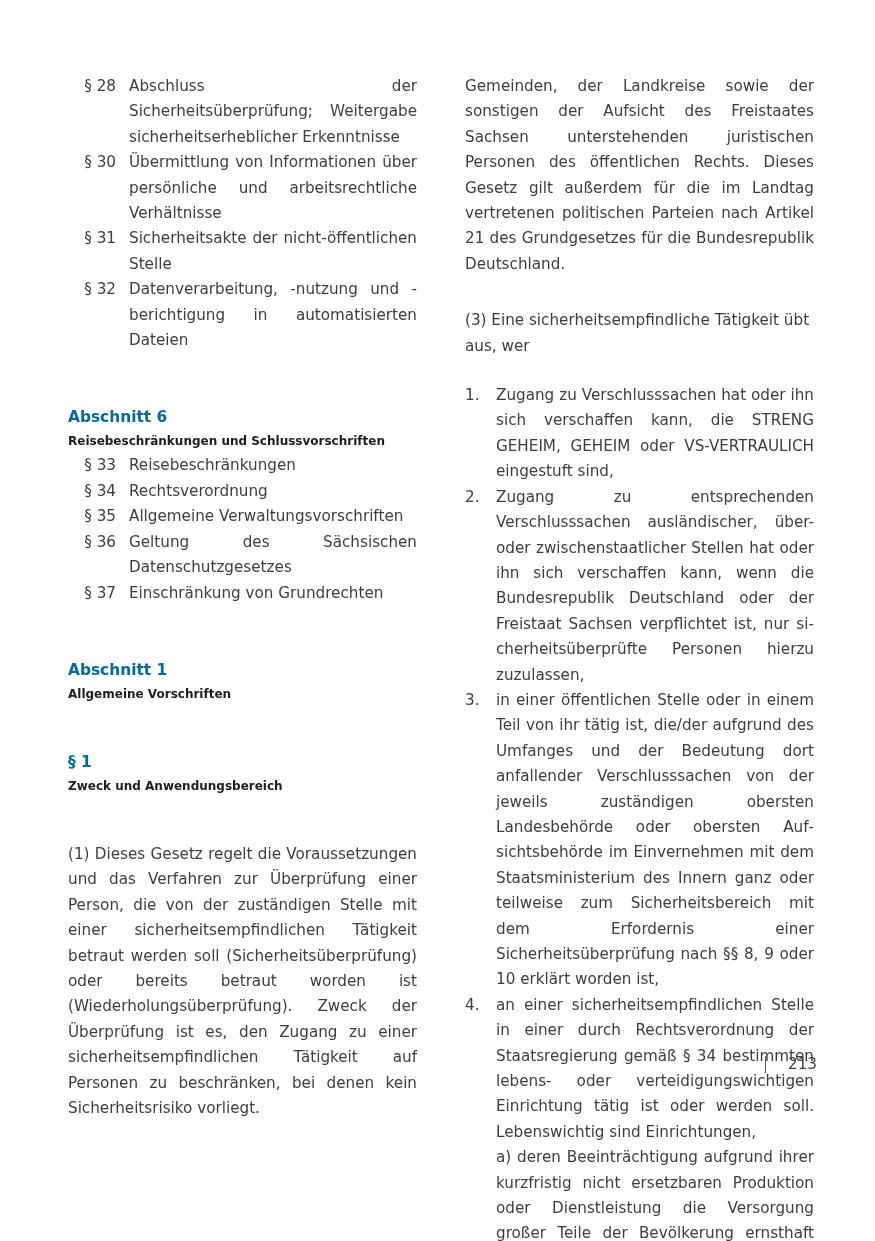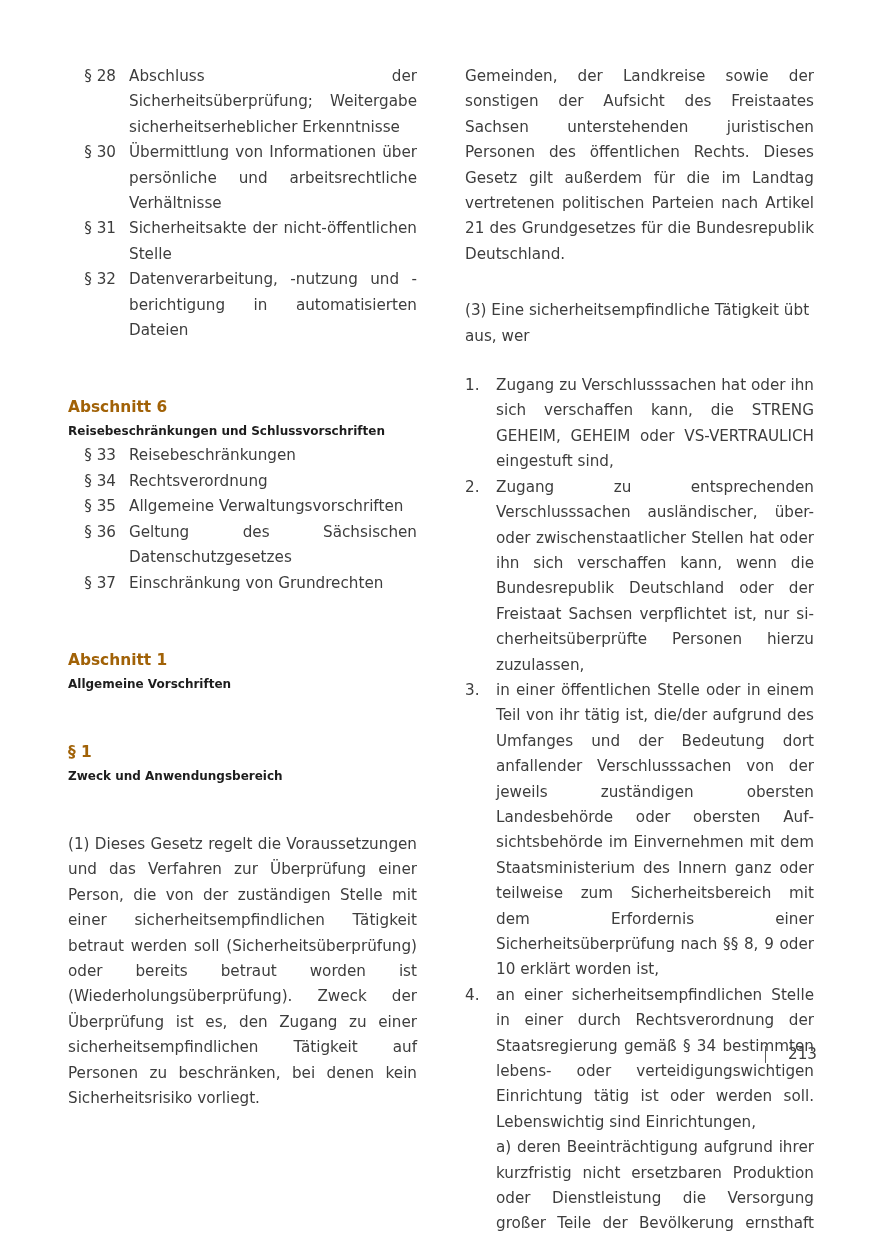--- a/index.html
+++ b/index.html
@@ -19,7 +19,7 @@
   .page {
     position: absolute;
     left: 0;
-    top: 2px;
+    top: 12px;
     width: 875px;
     height: 1105px;
     border-radius: 29px;

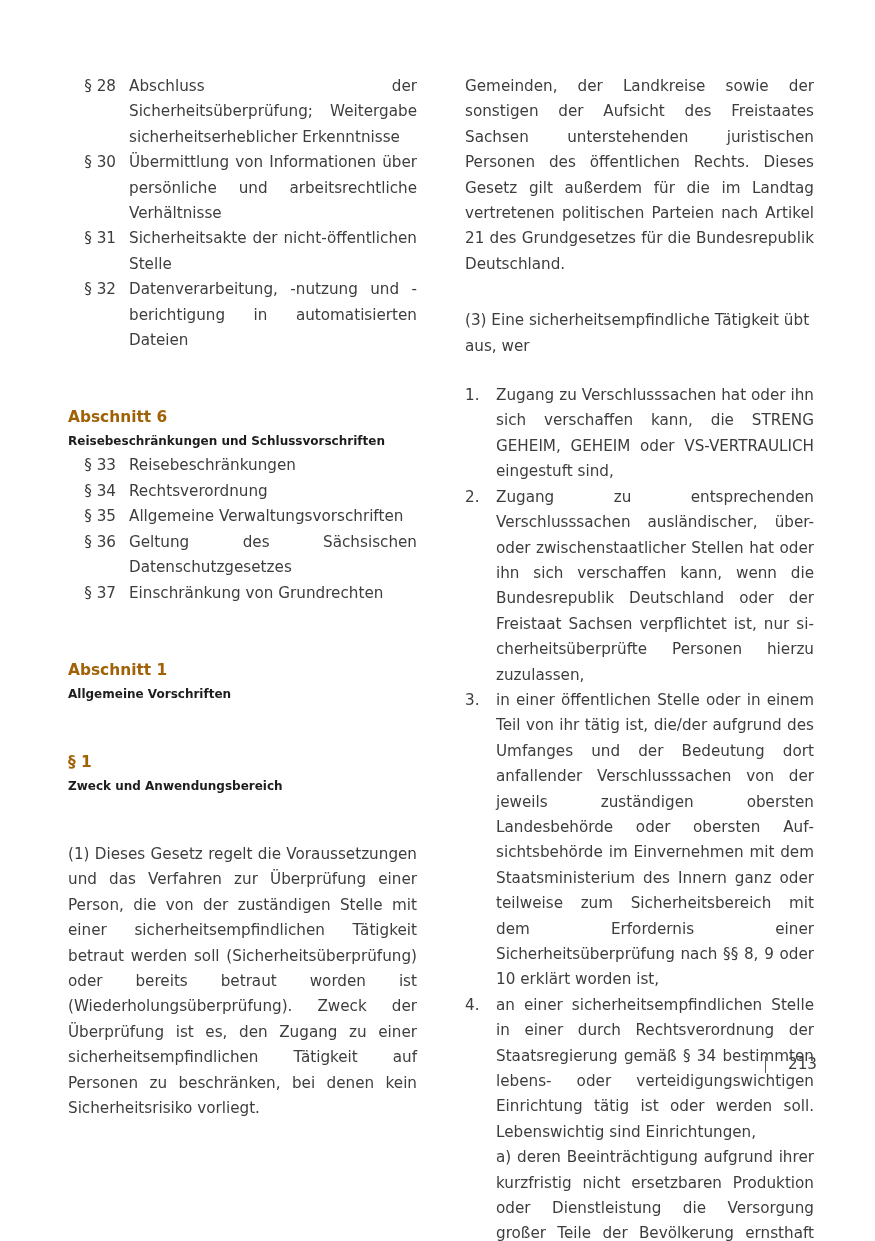--- a/index.html
+++ b/index.html
@@ -90,7 +90,7 @@
     font-size: 15.4px;
     line-height: 24px;
     font-weight: bold;
-    color: #a16207;
+    color: #0369a1;
     margin: 0;
   }
   .h-dark {

